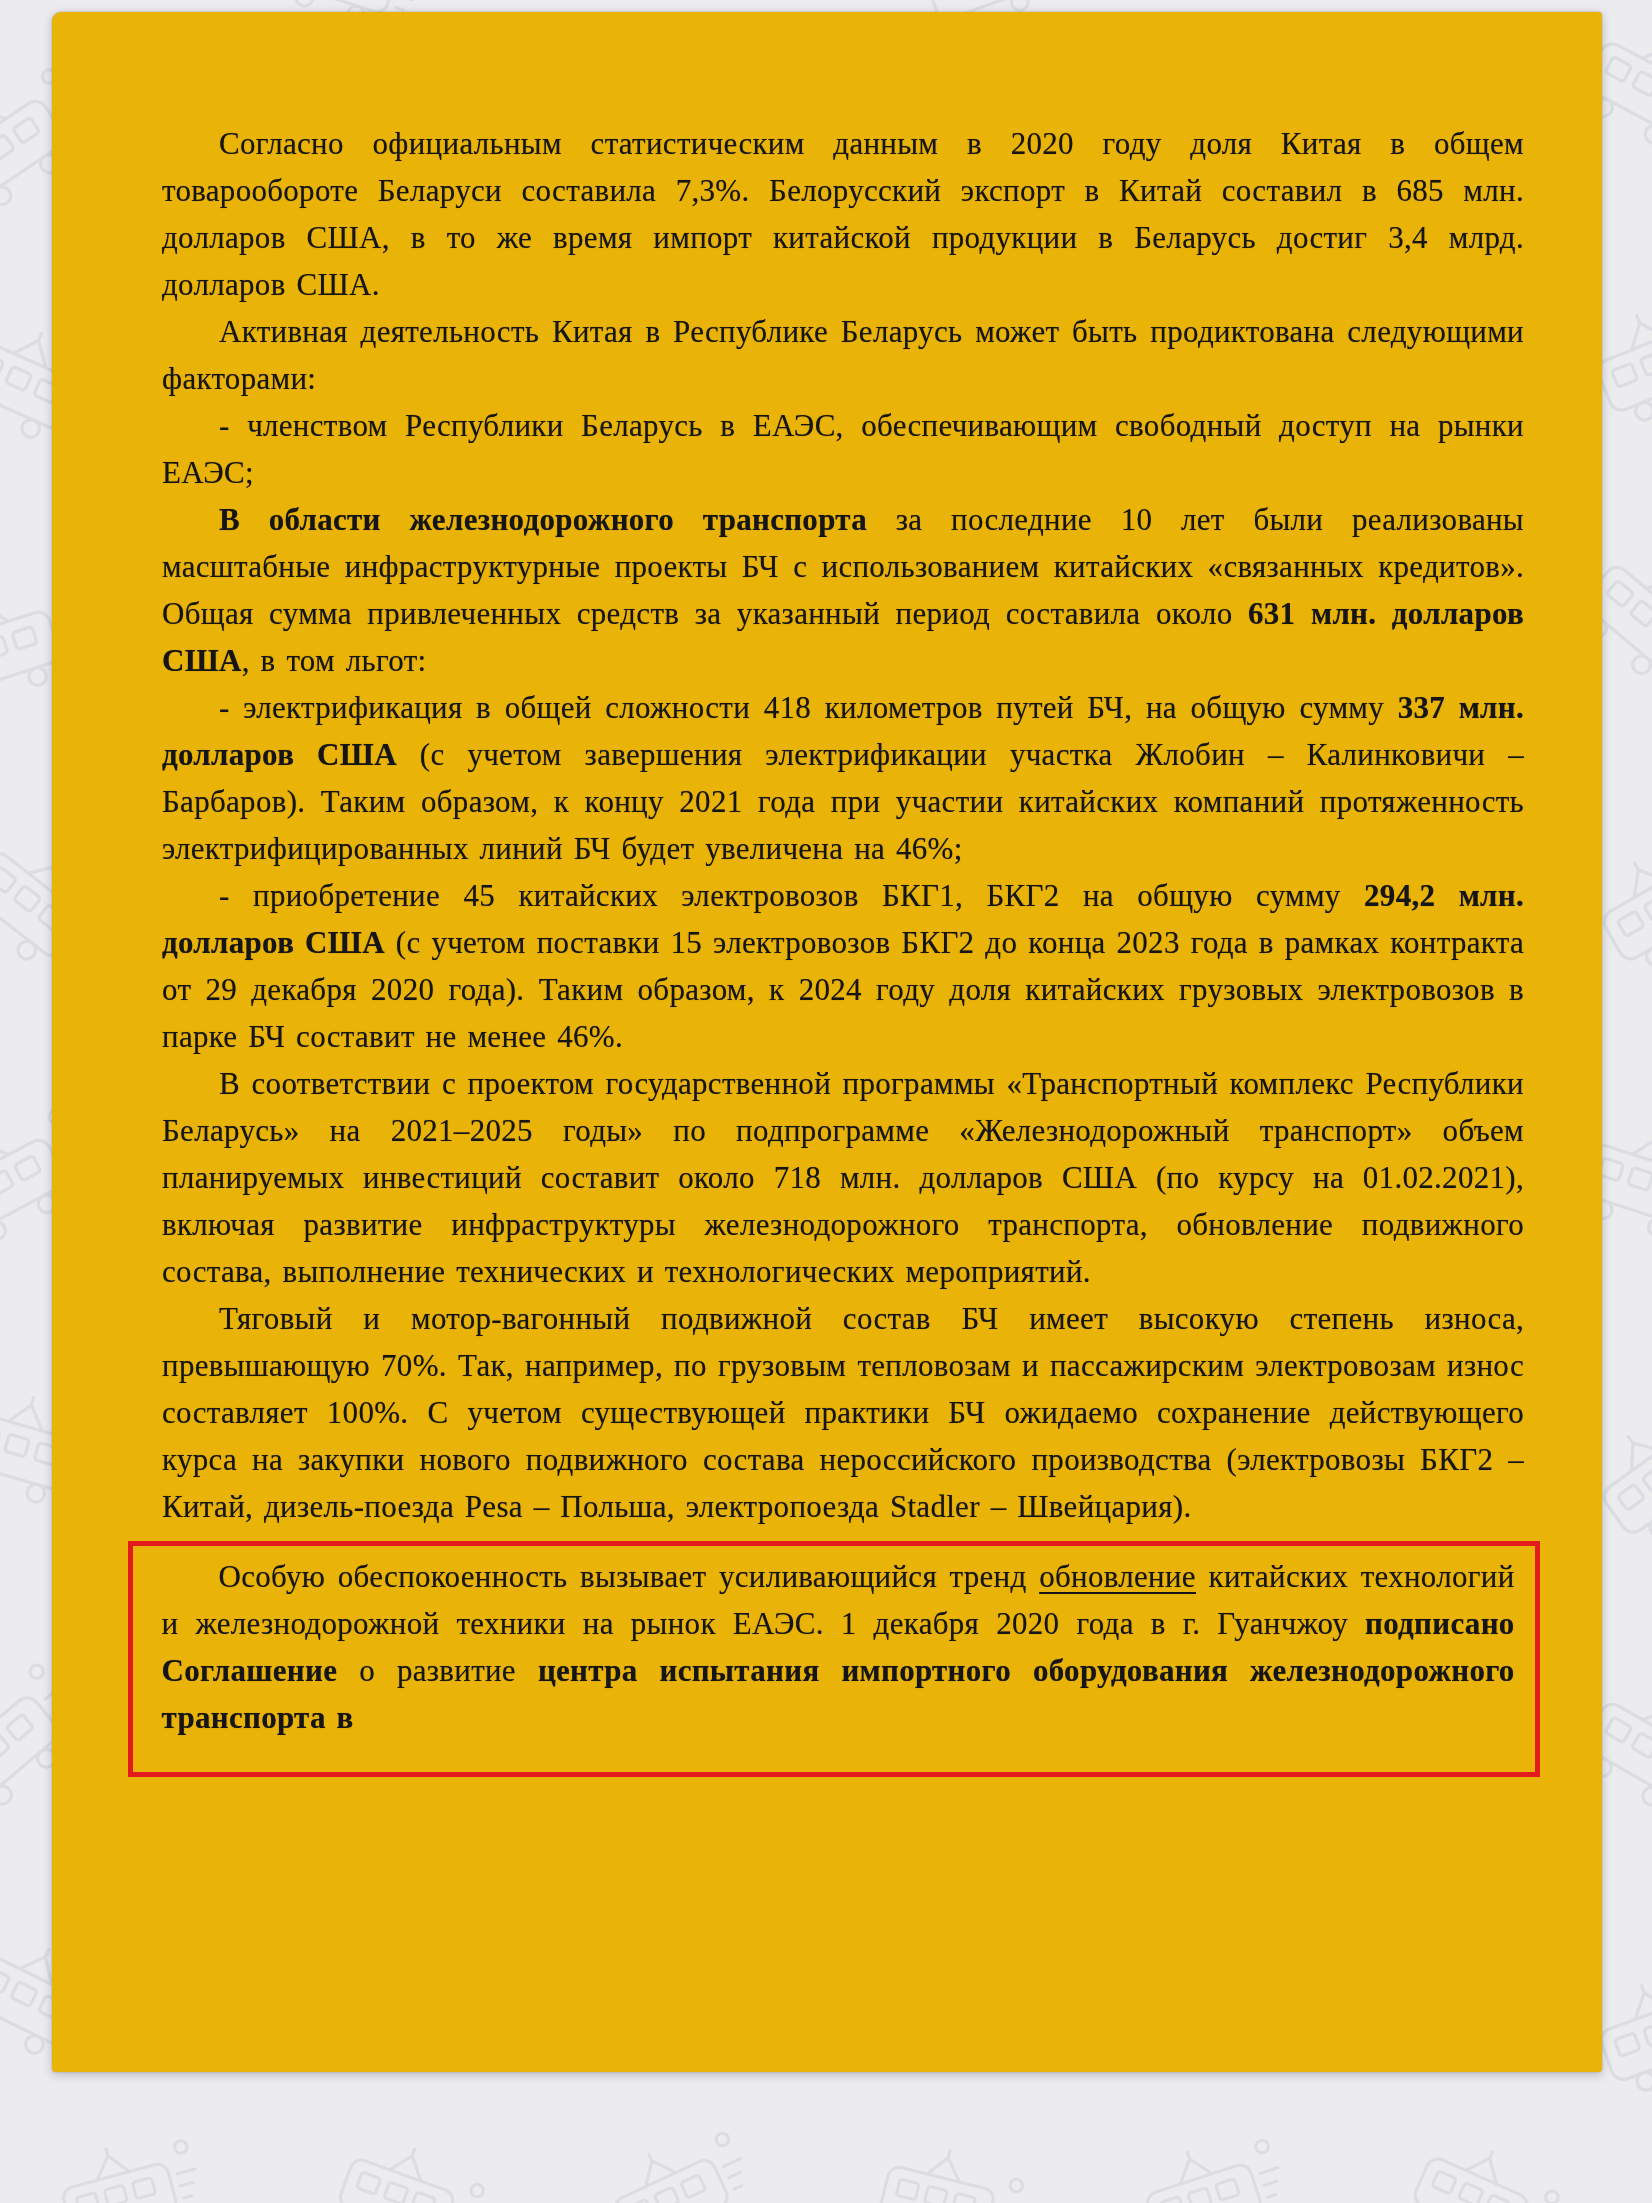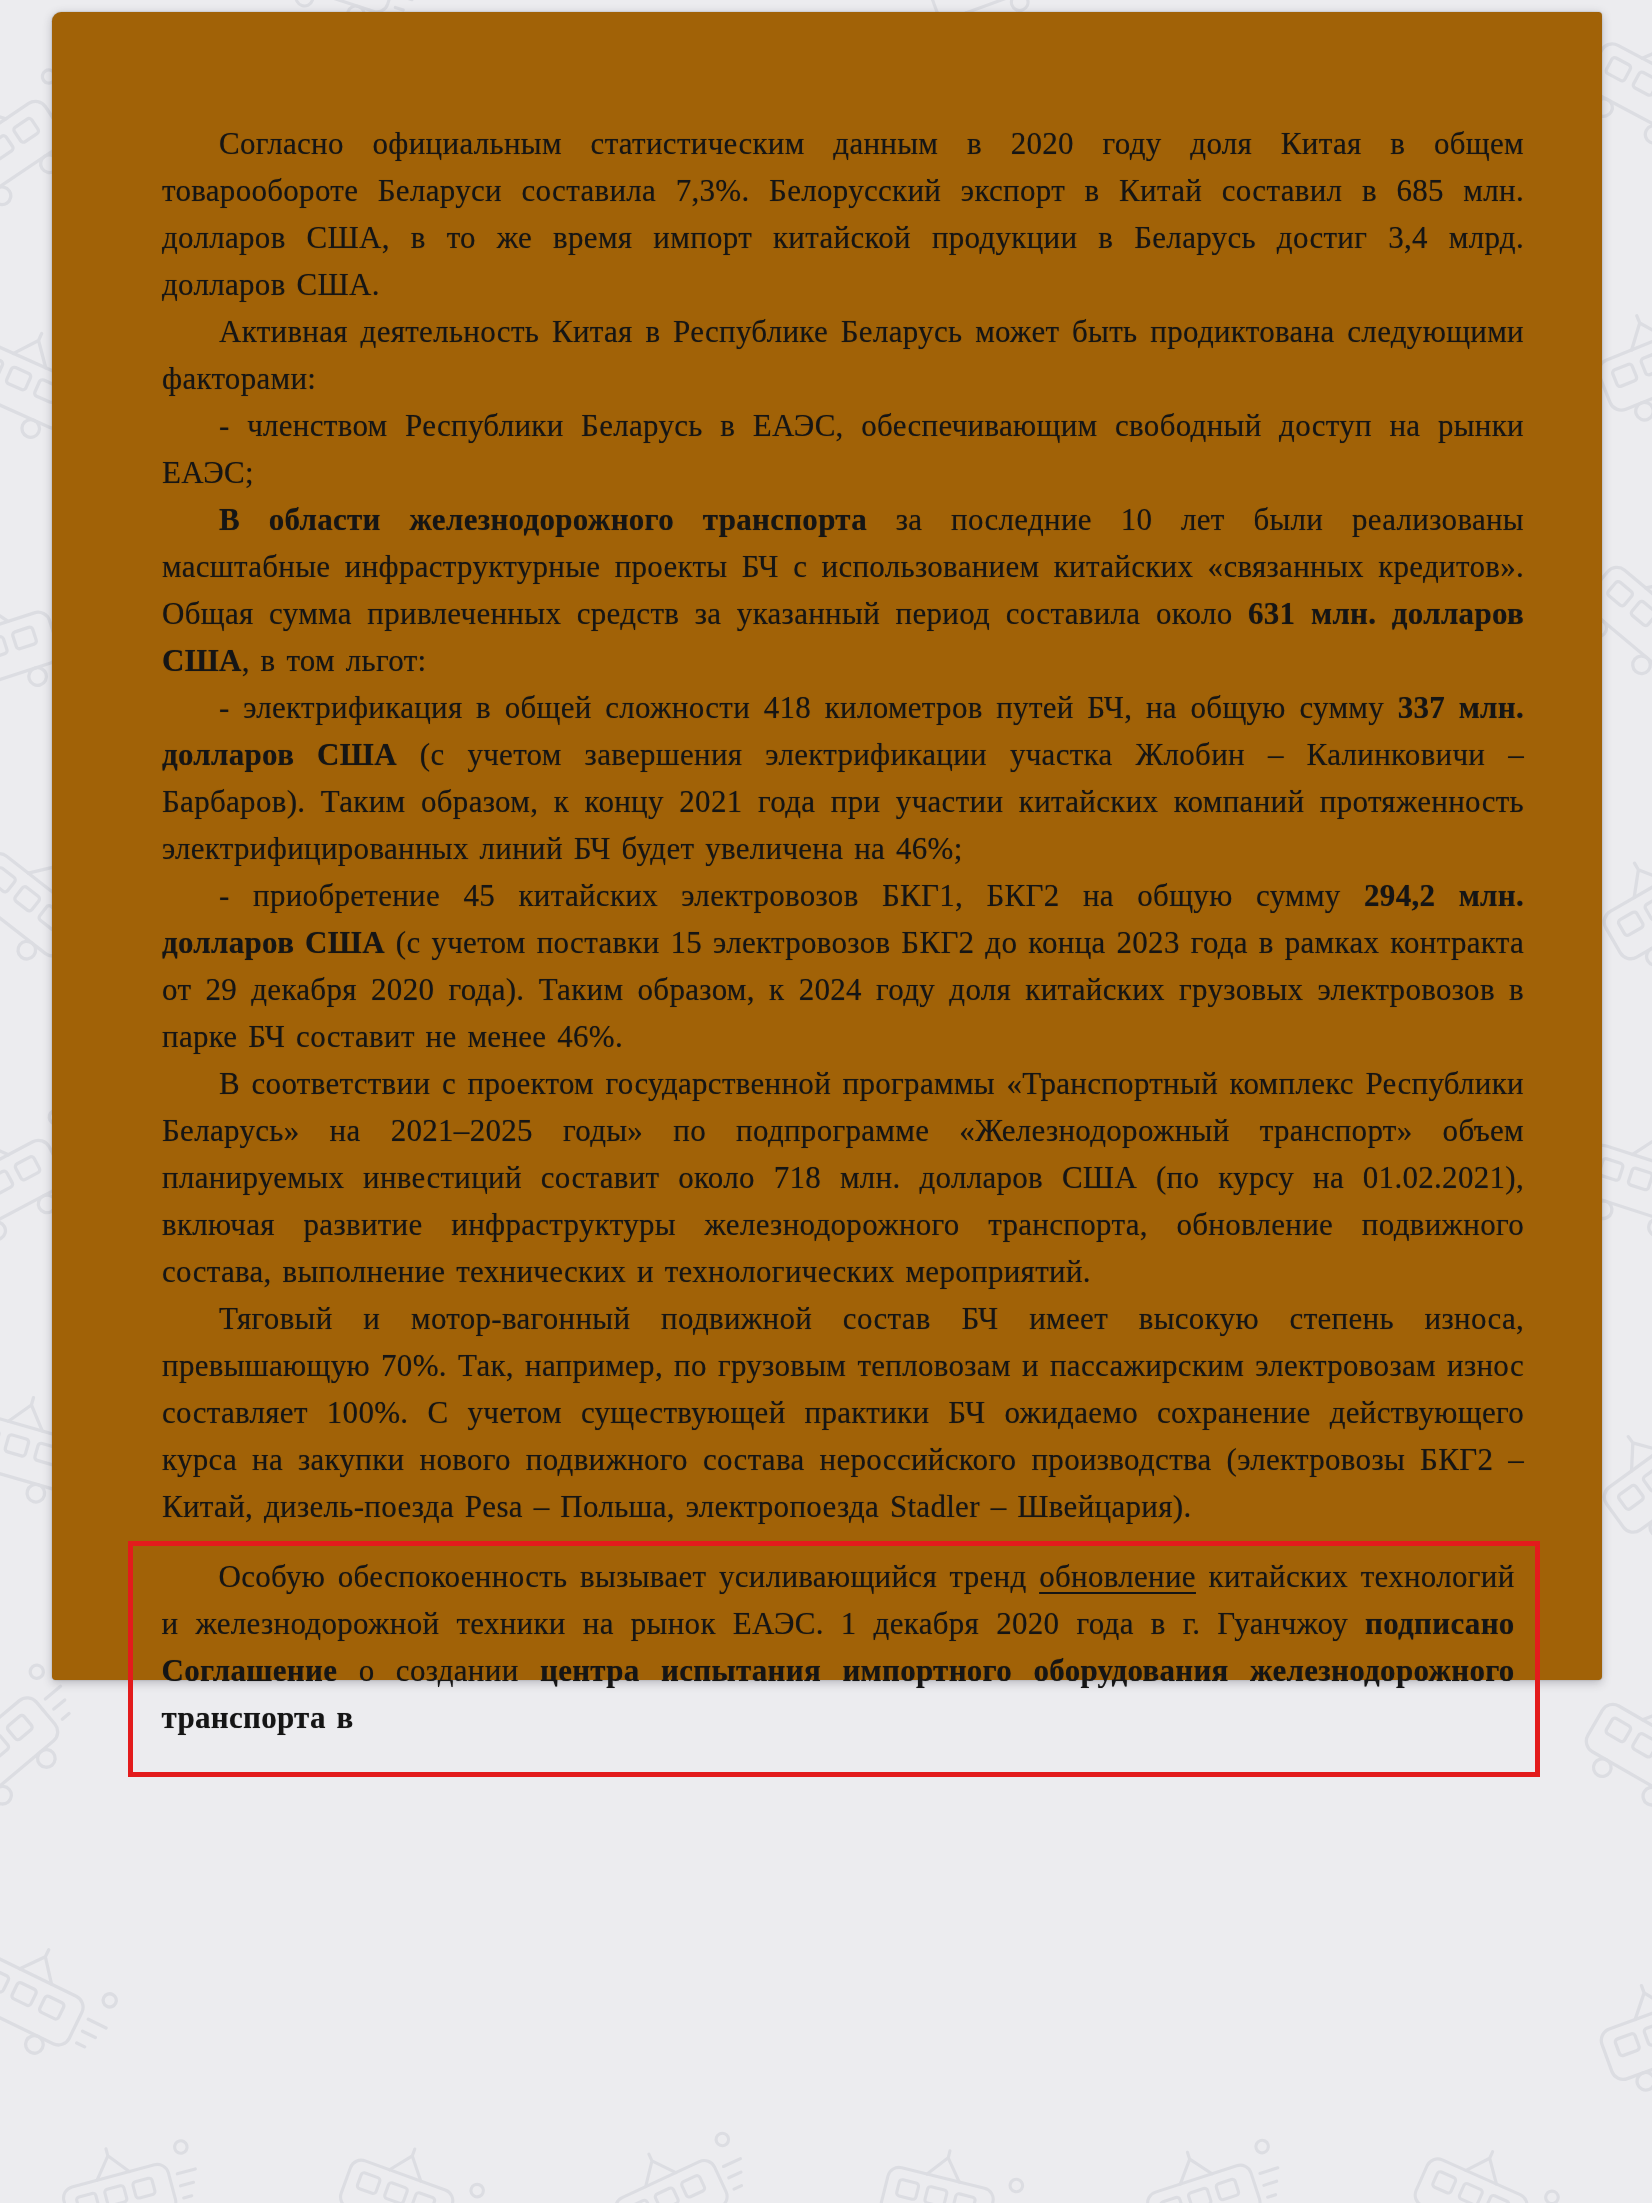--- a/index.html
+++ b/index.html
@@ -12,8 +12,8 @@
   .doodle{position:absolute;color:#dcdde2}
   .doodle svg{display:block}
   .page{
-    position:absolute;left:52px;top:12px;width:1550px;height:1668px;
-    background:#a16207;z-index:1;border-radius:9.2px 3.7px 3.7px 3.7px;
+    position:absolute;left:52px;top:12px;width:1550px;height:2060px;
+    background:#eab308;z-index:1;border-radius:9.2px 3.7px 3.7px 3.7px;
     box-shadow:0 2.8px 9.2px rgba(55,55,70,.28), 0 0 1.8px rgba(0,0,0,.25);
   }
   .content{position:absolute;left:110px;right:78px;top:108px}

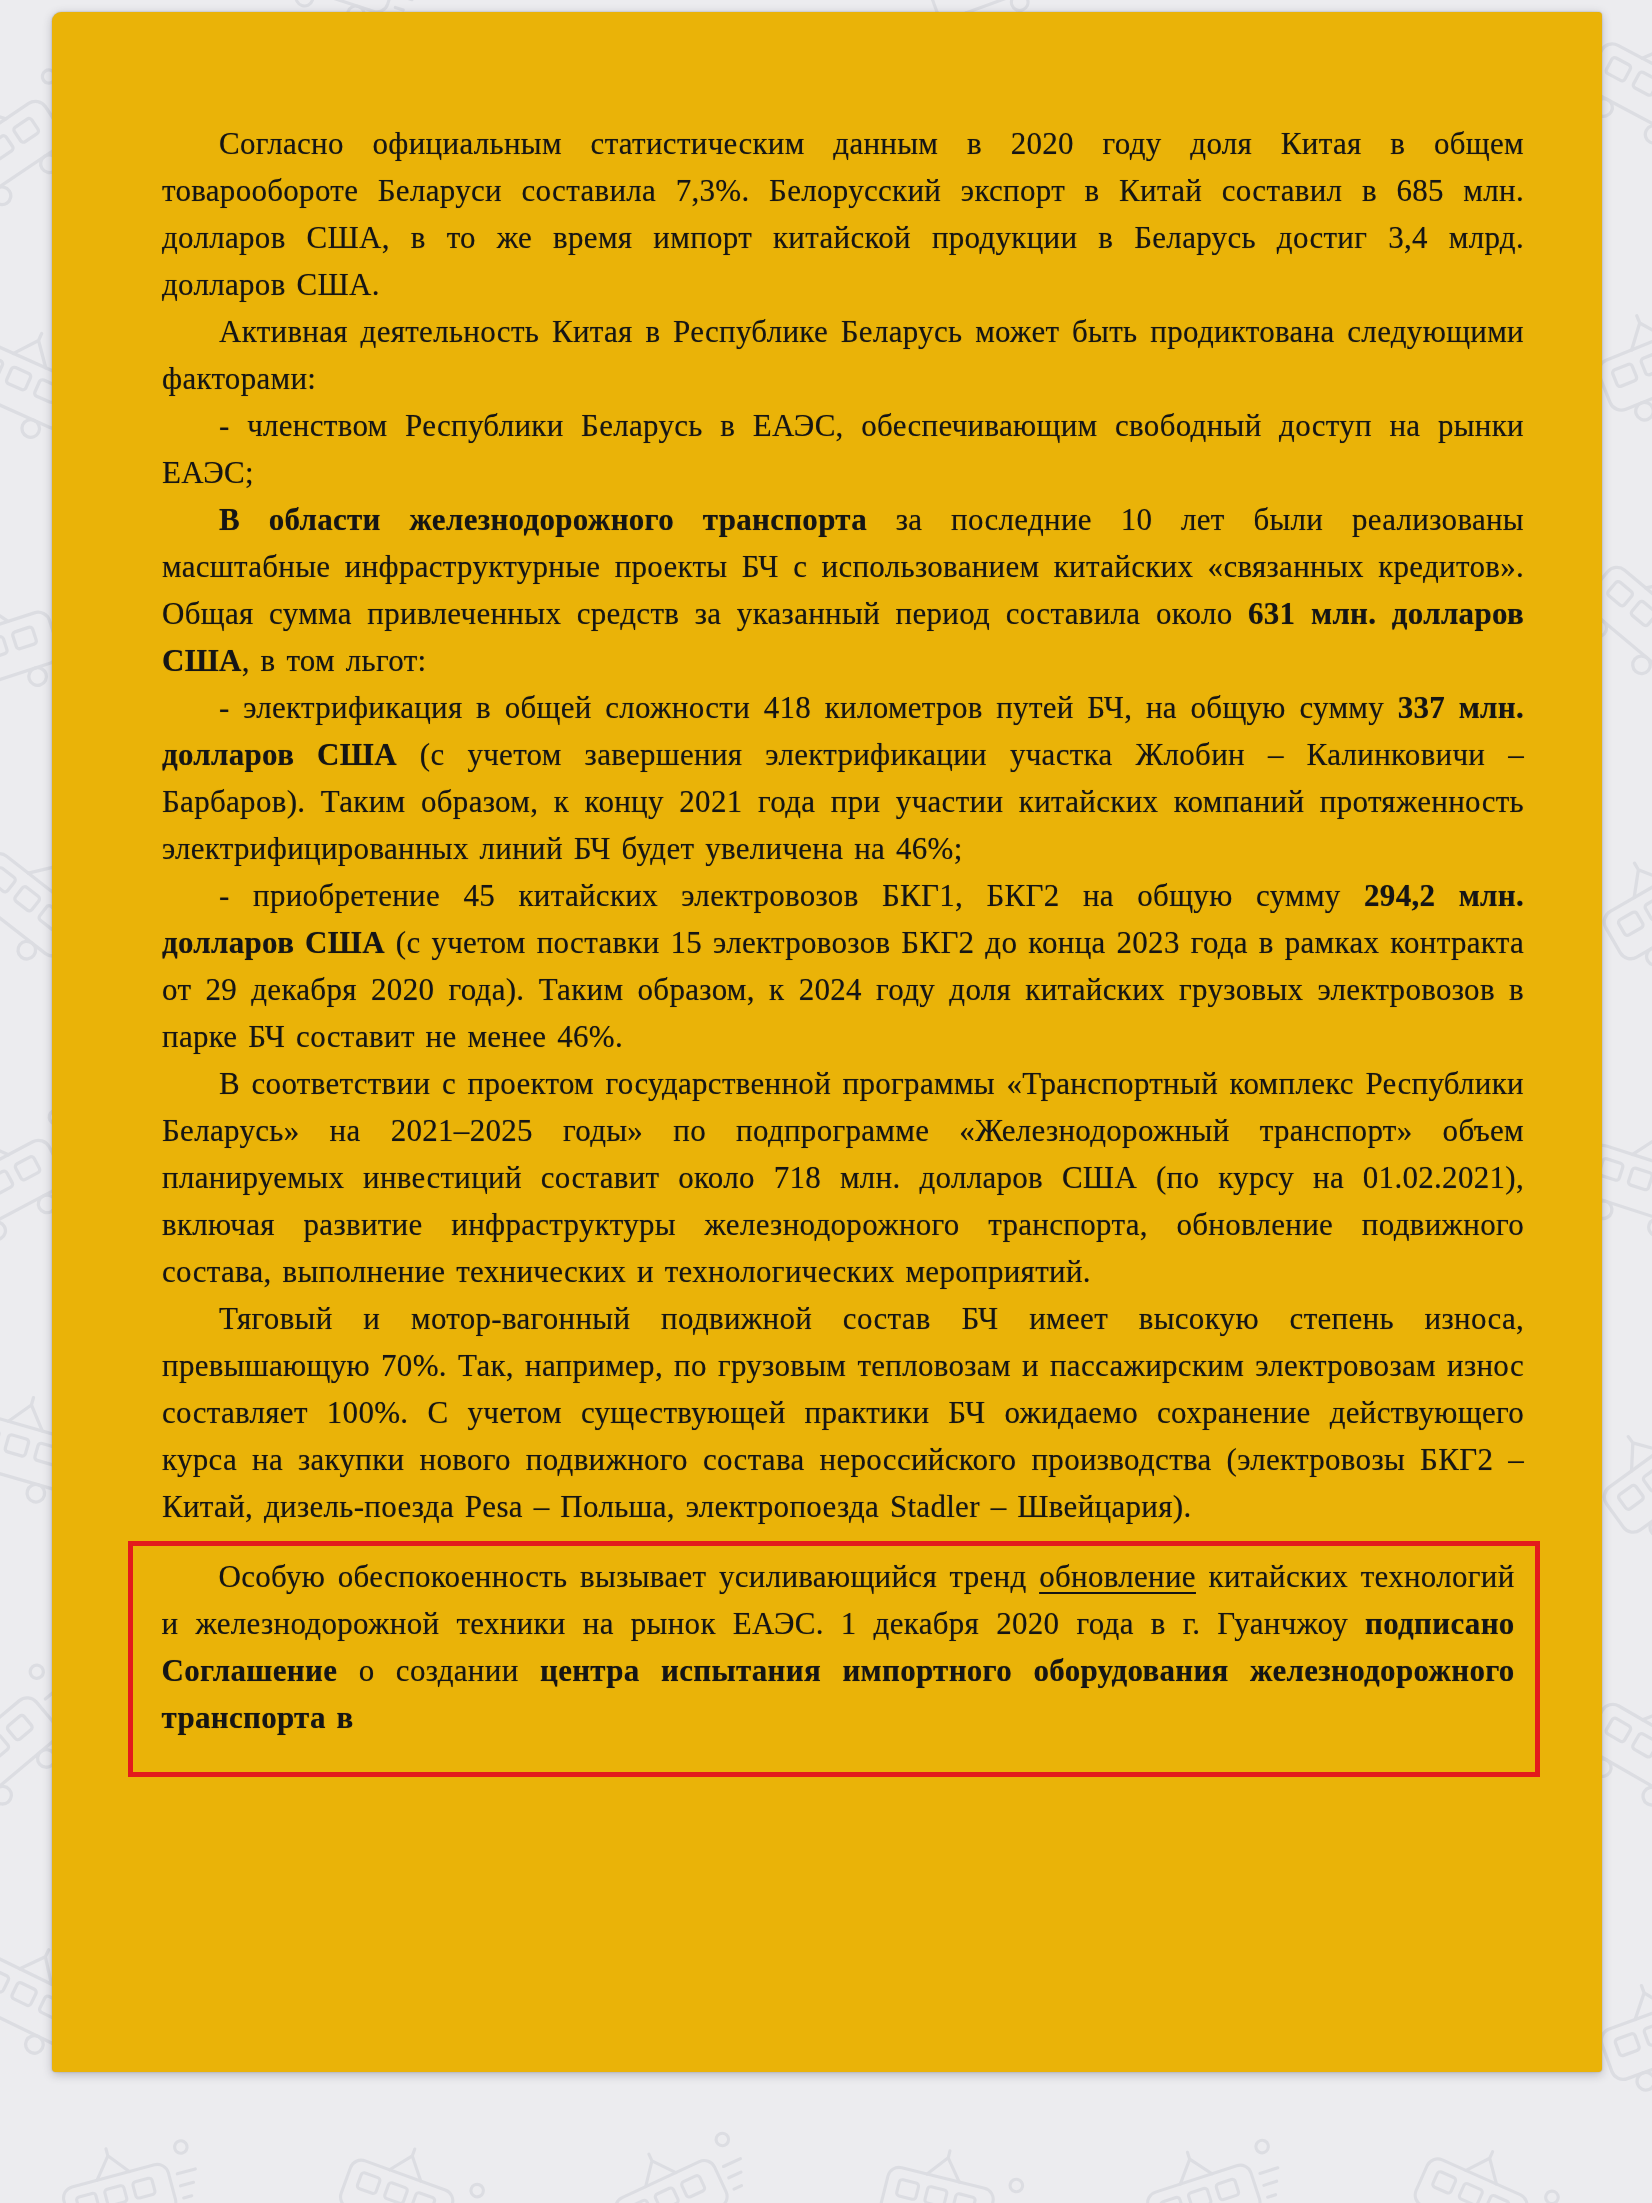--- a/index.html
+++ b/index.html
@@ -188,7 +188,7 @@
       <p class="para"><span>Тяговый и мотор-вагонный подвижной состав БЧ имеет высокую степень износа, превышающую 70%. Так, например, по грузовым тепловозам и пассажирским электровозам износ составляет 100%. С учетом существующей практики БЧ ожидаемо сохранение действующего курса на закупки нового подвижного состава нероссийского производства (электровозы БКГ2 – Китай, дизель-поезда Pesa – Польша, электропоезда Stadler – Швейцария).</span></p>
       <div class="highlight-box" style="border-color: rgb(227, 27, 28);">
 
-    <p class="para"><span>Особую обеспокоенность вызывает усиливающийся тренд </span><span class="u">обновление</span><span> китайских технологий и железнодорожной техники на рынок ЕАЭС. 1 декабря 2020 года в г. Гуанчжоу </span><span class="b">подписано Соглашение</span><span> о создании </span><span class="b">центра испытания импортного оборудования железнодорожного транспорта в</span></p>
+    <p class="para"><span>Особую обеспокоенность вызывает усиливающийся тренд </span><span class="u">обновление</span><span> китайских технологий и железнодорожной техники на рынок ЕАЭС. 1 декабря 2020 года в г. Гуанчжоу </span><span class="b">подписано Соглашение</span><span> о развитие </span><span class="b">центра испытания импортного оборудования железнодорожного транспорта в</span></p>
       </div>
   </div>
 </div>

